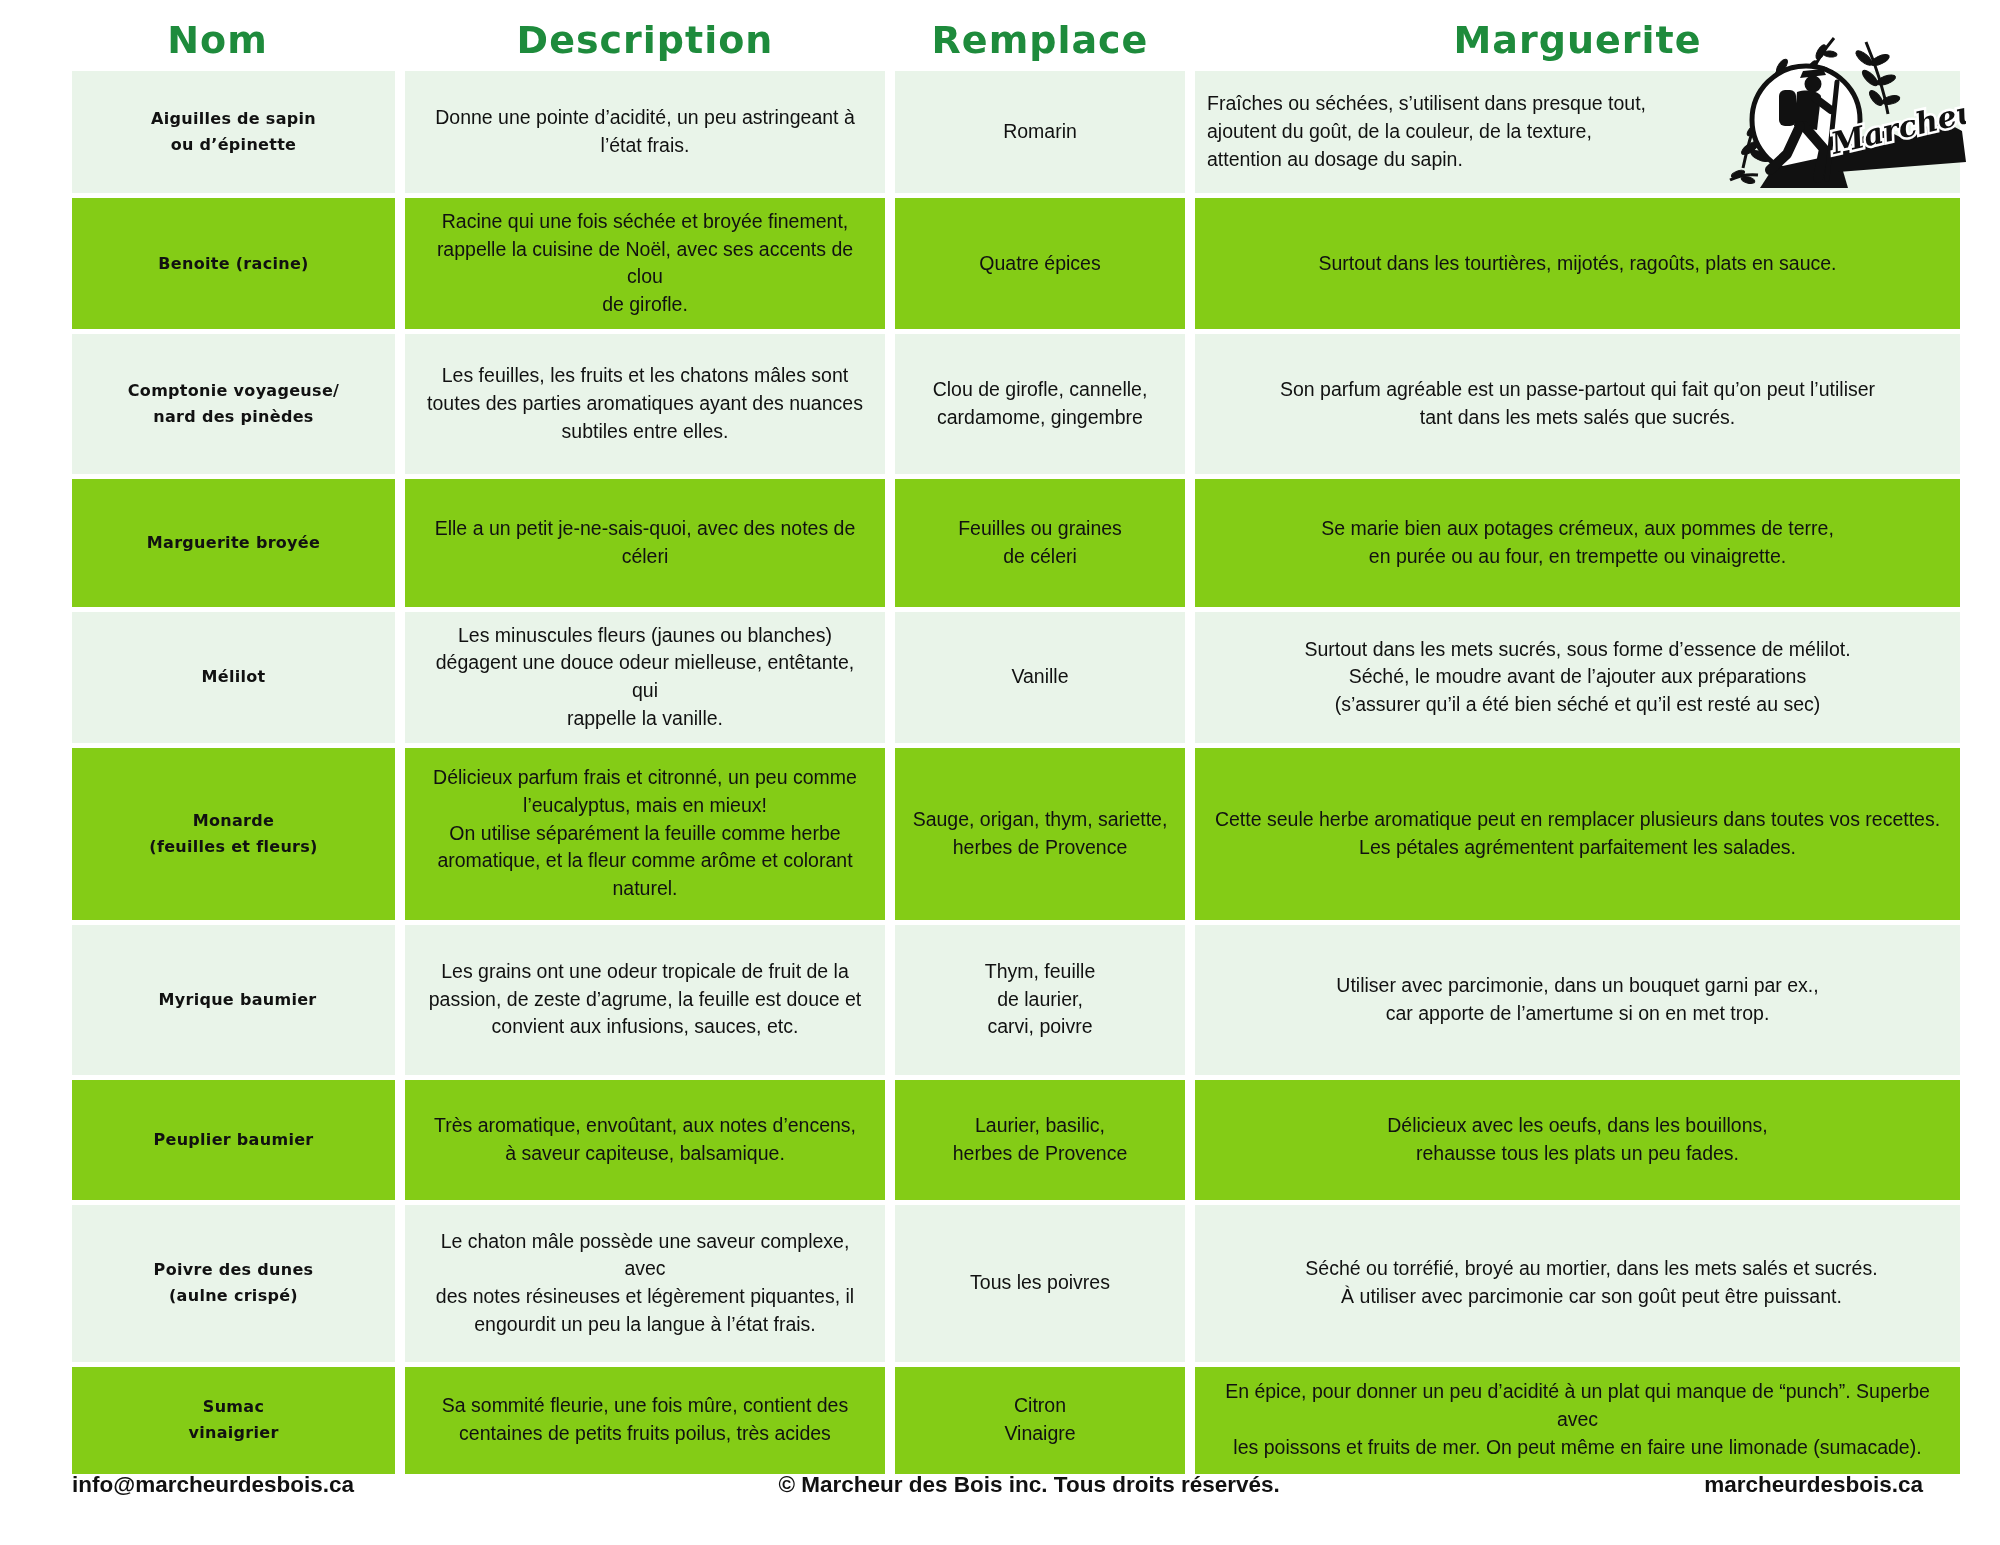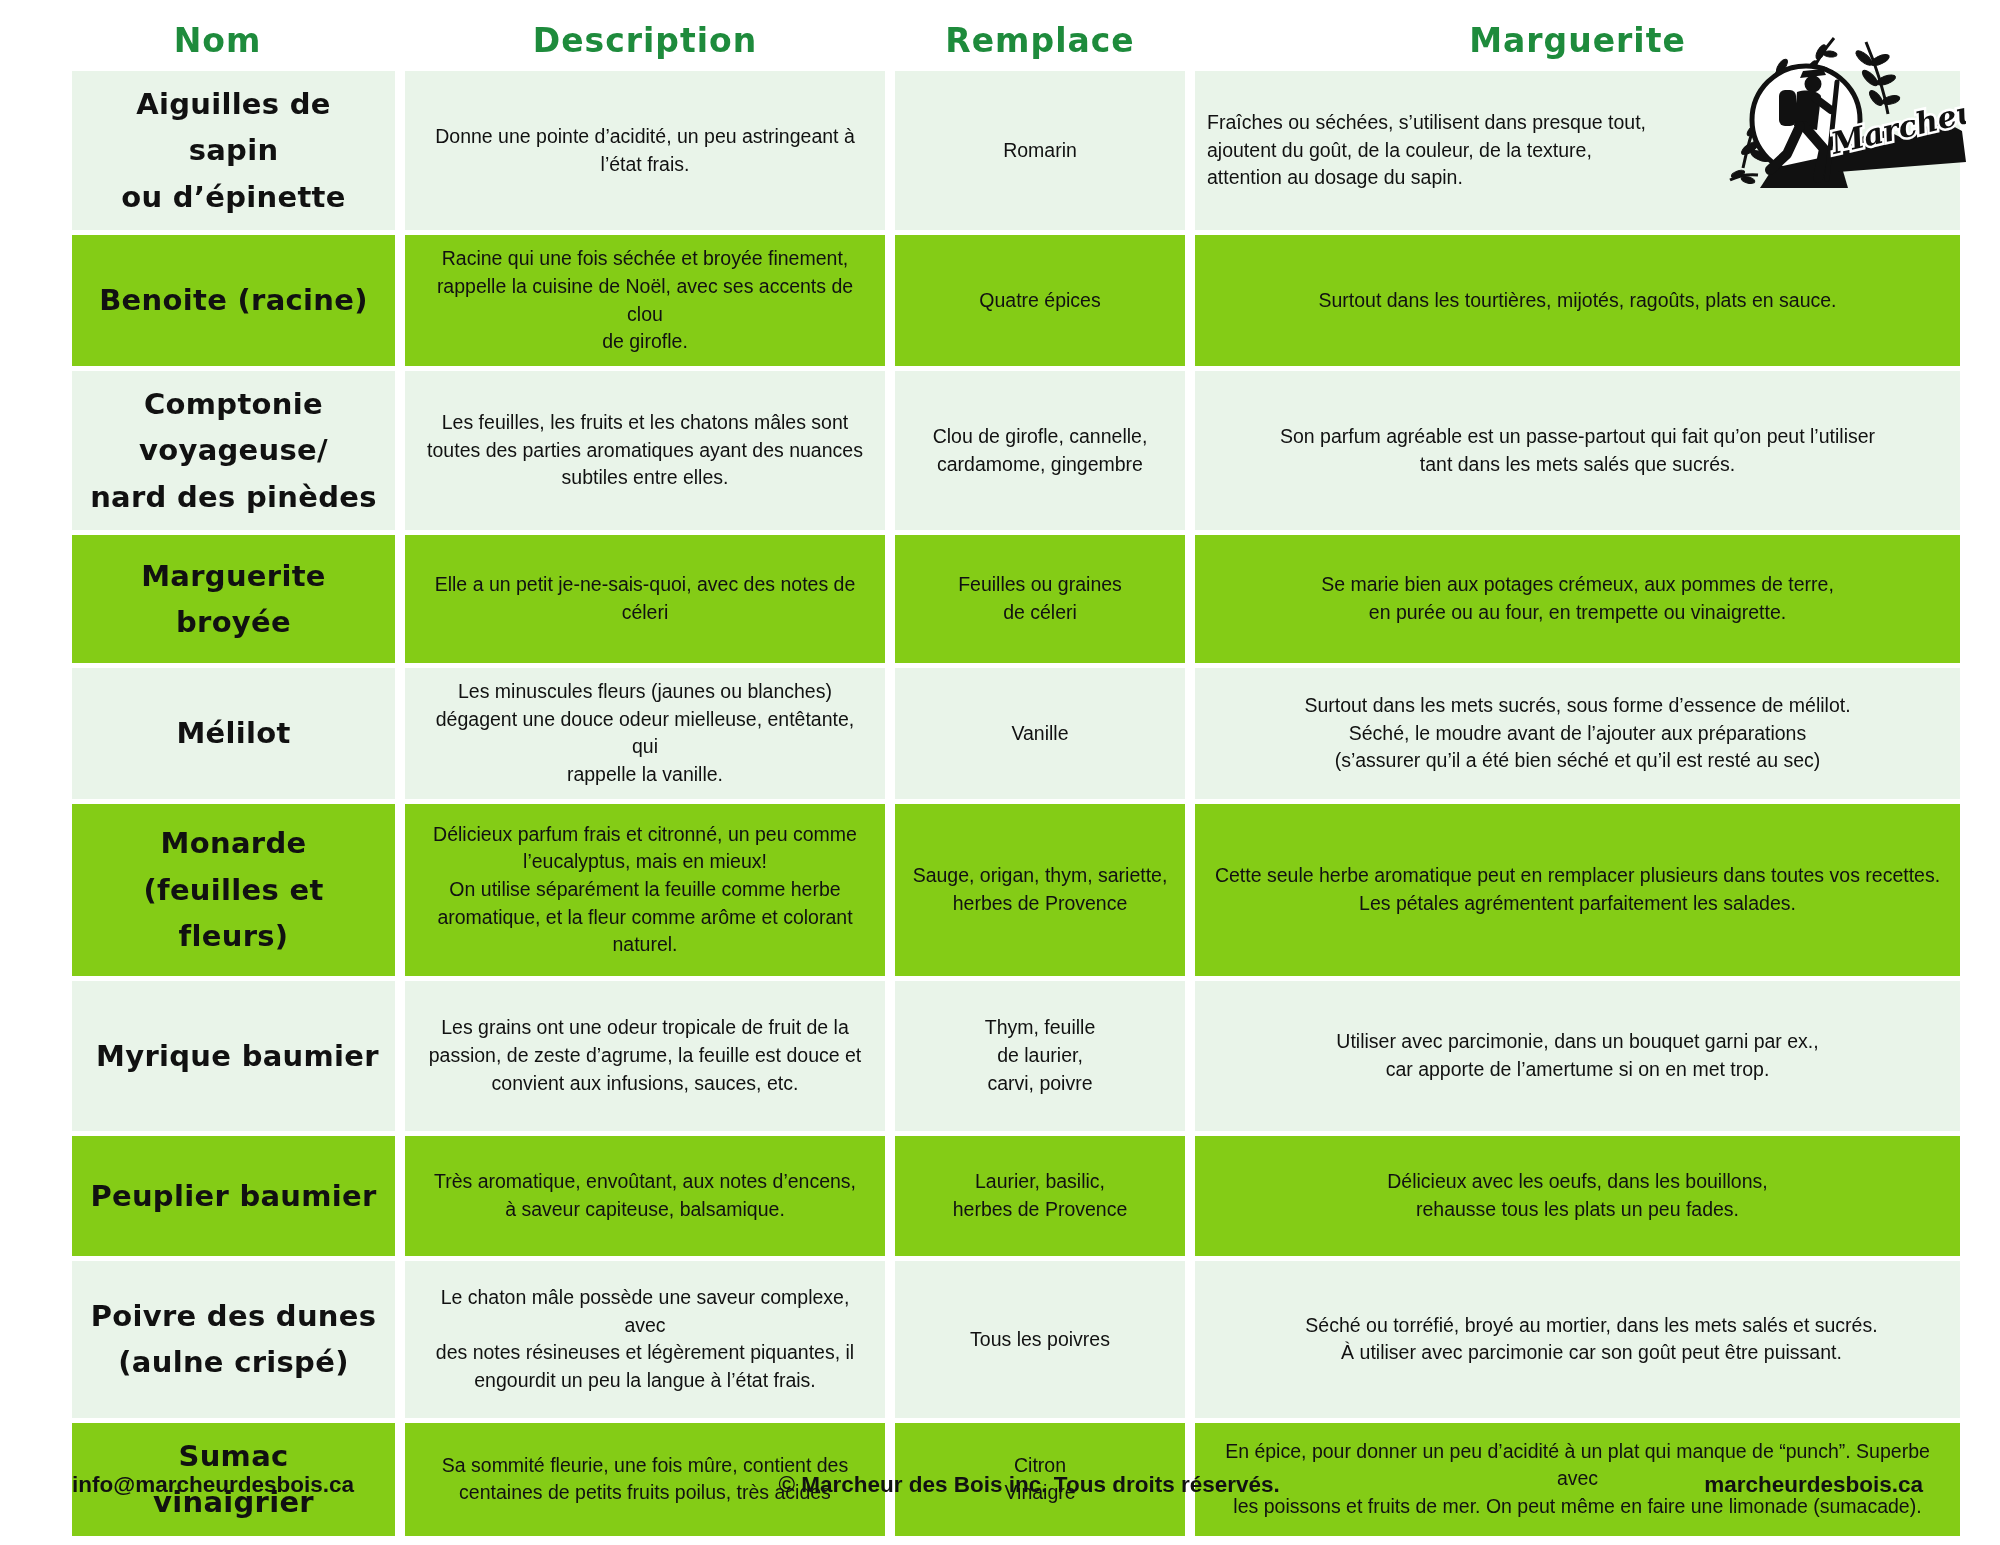--- a/index.html
+++ b/index.html
@@ -17,7 +17,7 @@
   .hcell {
     height:52px; display:flex; align-items:center; justify-content:center;
     font-family:"DejaVu Sans", sans-serif; font-weight:bold;
-    font-size:33px; letter-spacing:1px; color:#1e8b3c;
+    font-size:38px; letter-spacing:1px; color:#1e8b3c;
   }
   .cell {
     display:flex; align-items:center; justify-content:center;

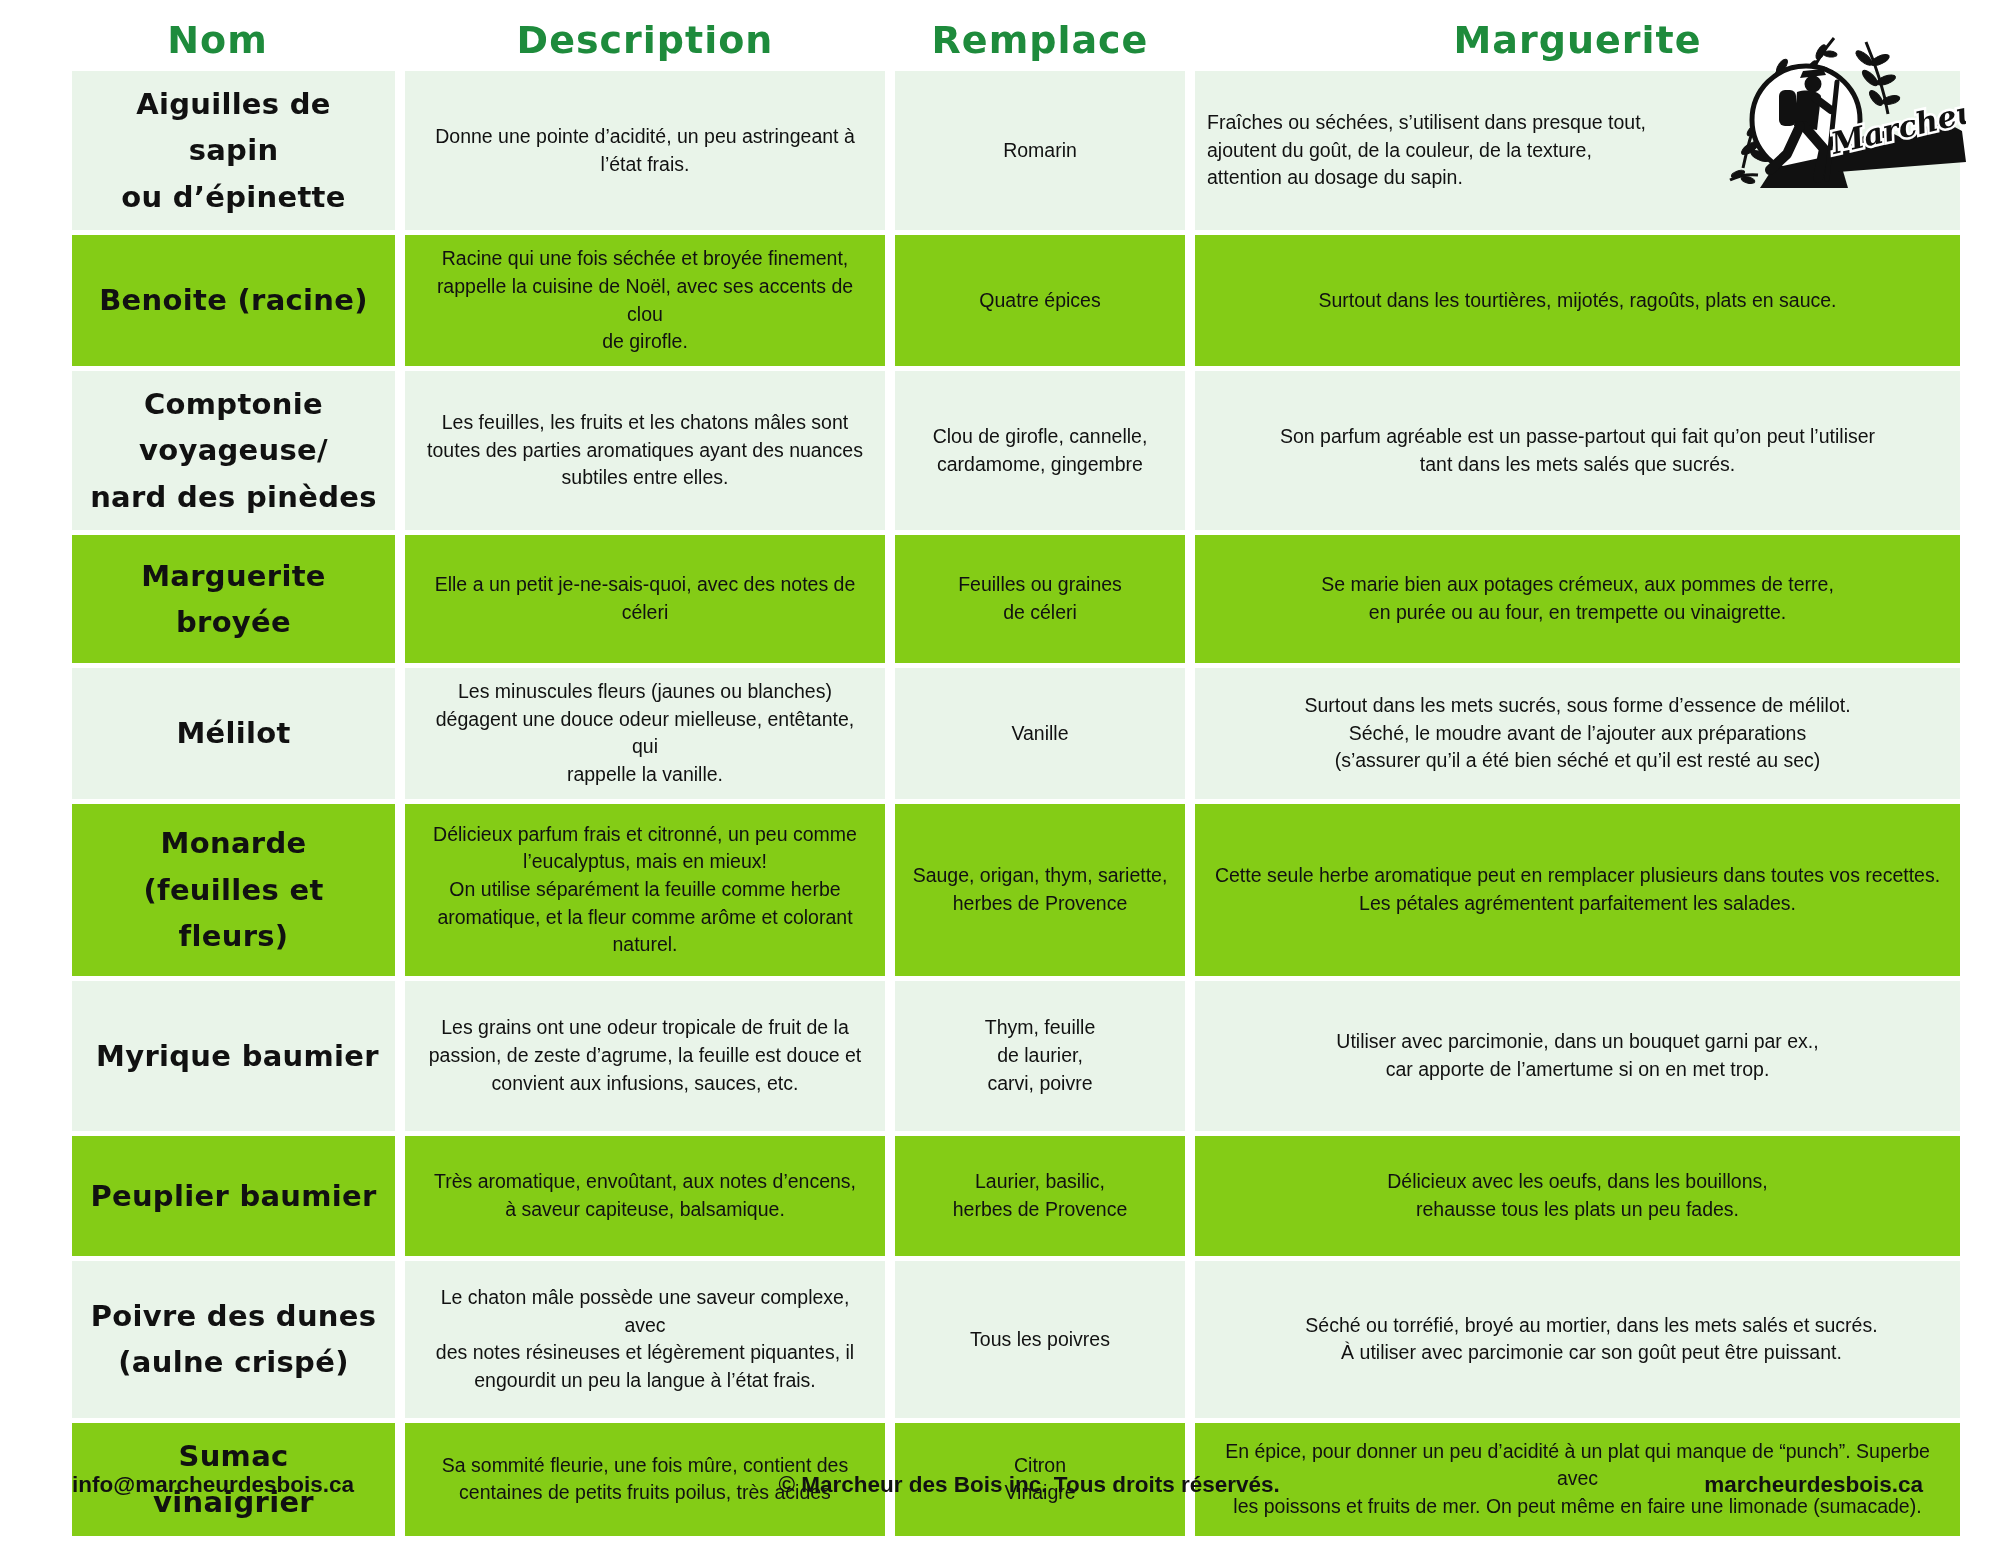--- a/index.html
+++ b/index.html
@@ -28,7 +28,7 @@
   .cell.green { background:#e9f4e9; }
   .cell.name {
     font-family:"DejaVu Sans", sans-serif; font-weight:bold;
-    font-size:29px; line-height:1.6; letter-spacing:0.3px;margin-left:32px;
+    font-size:16px; line-height:1.6; letter-spacing:0.3px;margin-left:32px;
   }
   .cell.util-left {
     justify-content:flex-start; text-align:left; padding-left:12px; padding-right:300px;

